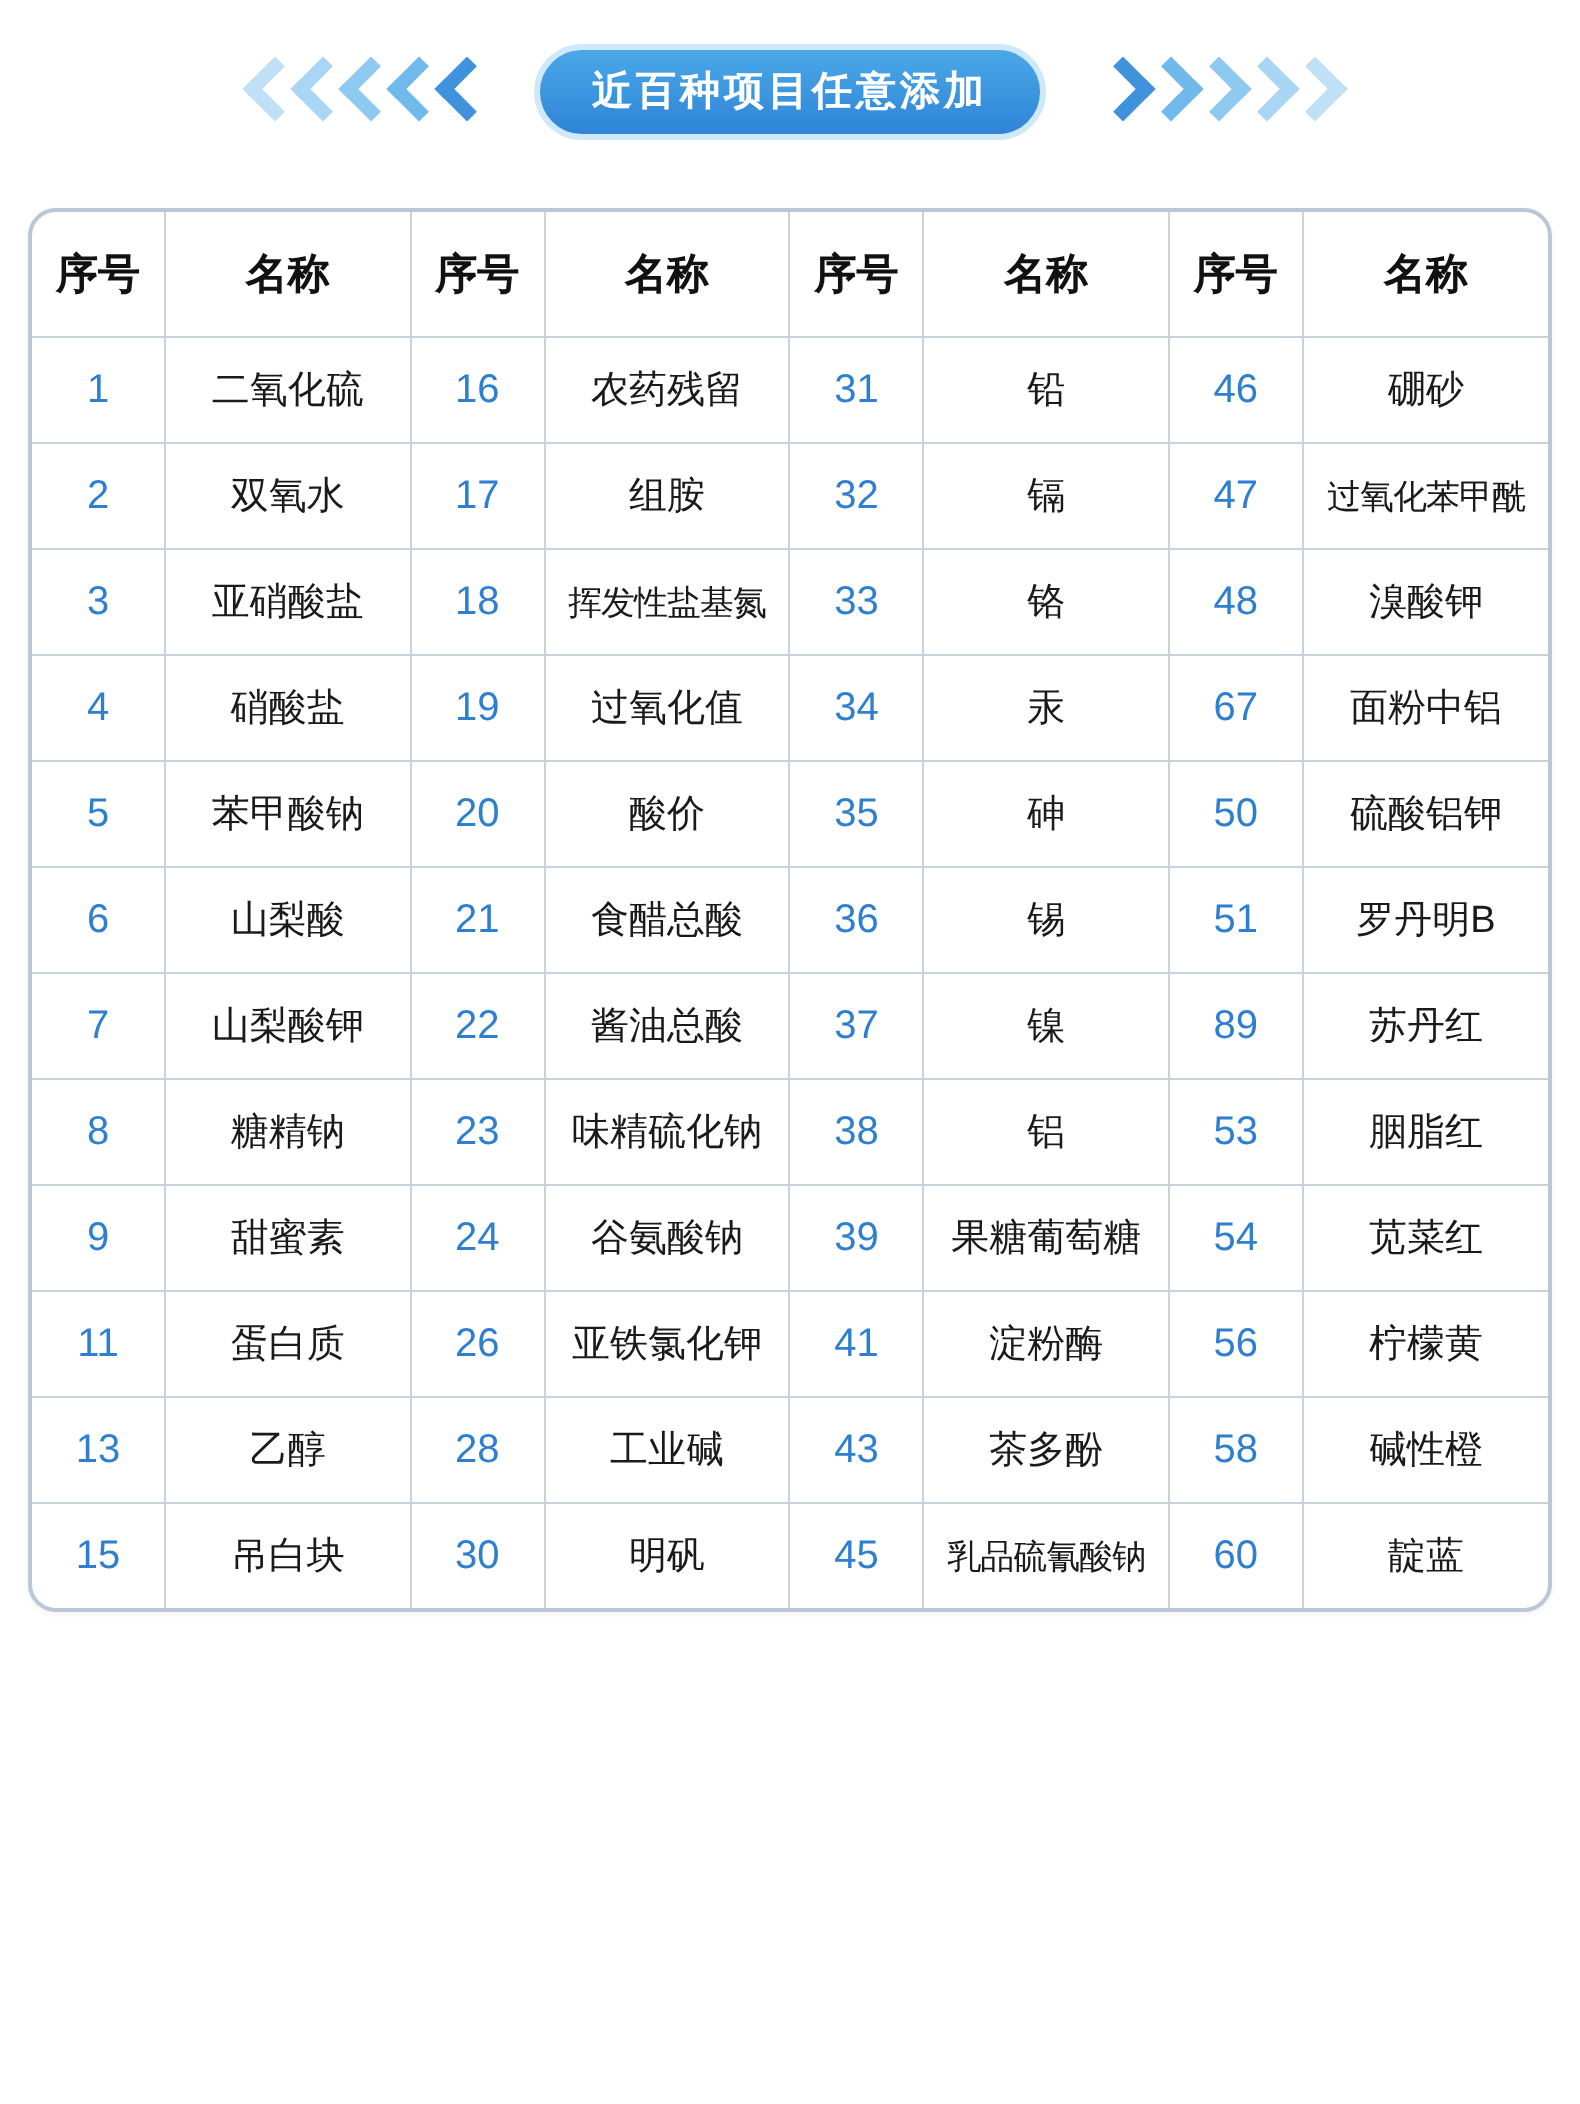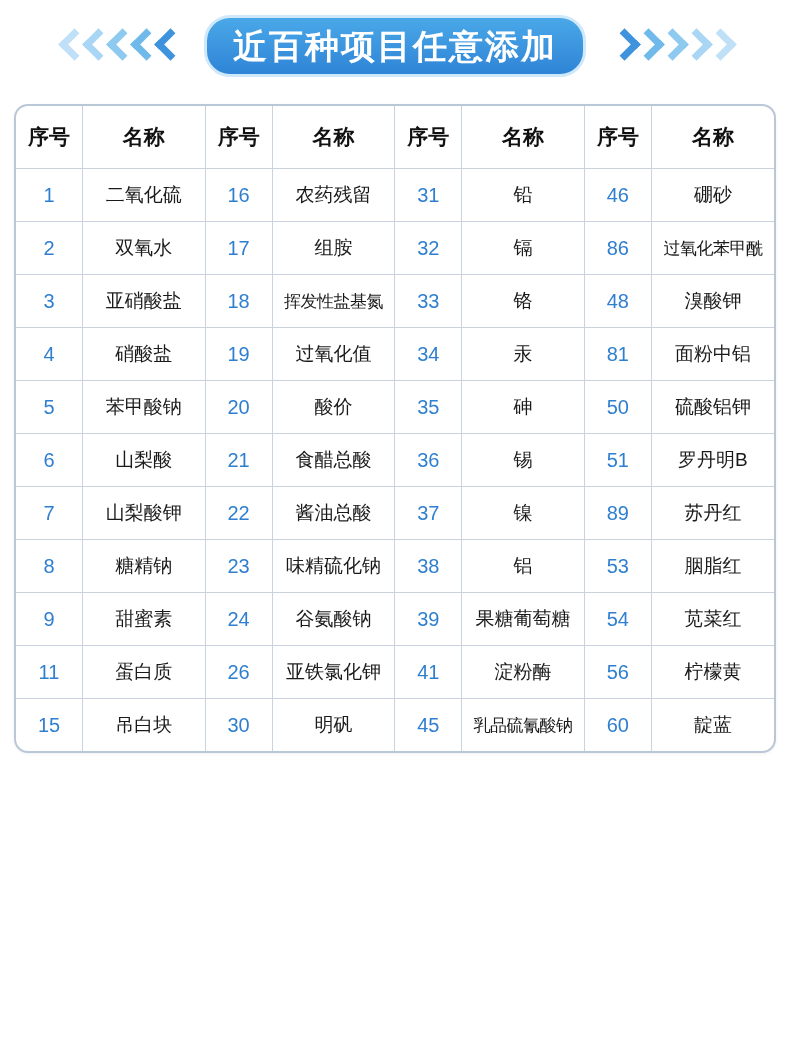--- a/index.html
+++ b/index.html
@@ -56,7 +56,7 @@
   .title-pill {
     background: linear-gradient(180deg, #4aa8e8 0%, #2f84d6 100%);
     color: #ffffff;
-    font-size: 34px;
+    font-size: 20px;
     font-weight: bold;
     letter-spacing: 2px;
     padding: 11px 26px;

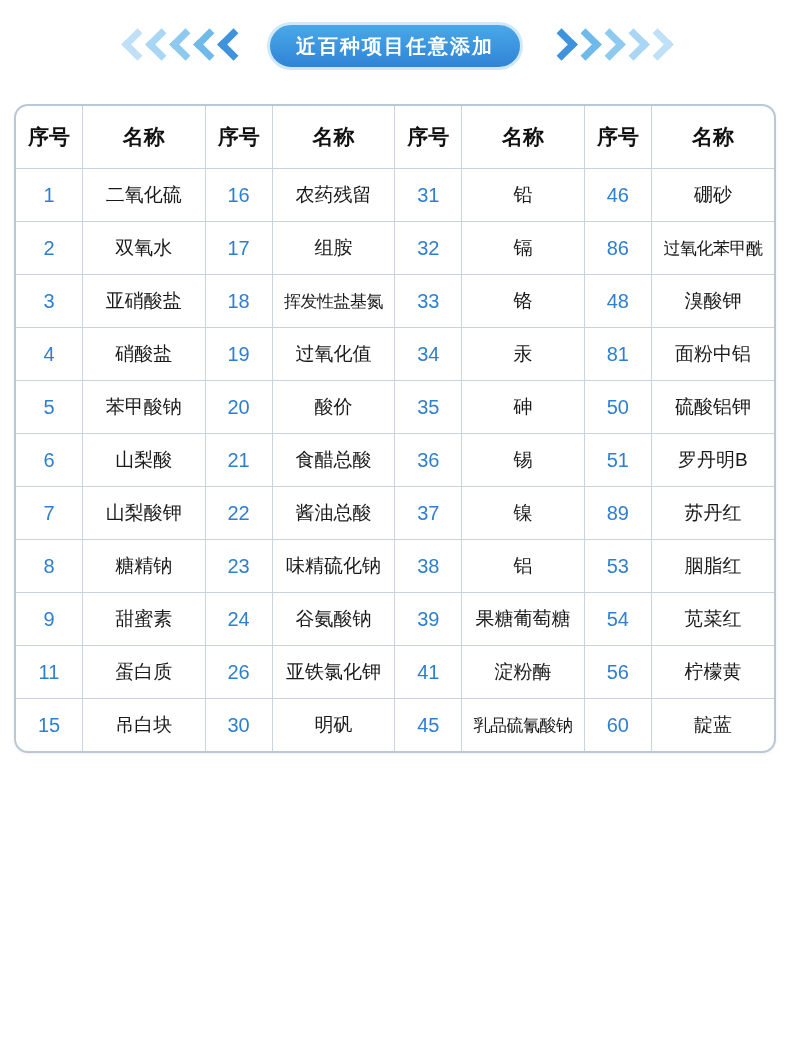--- a/index.html
+++ b/index.html
@@ -173,7 +173,7 @@
           <td>组胺</td>
           <td>32</td>
           <td>镉</td>
-          <td>86</td>
+          <td>47</td>
           <td class="fit">过氧化苯甲酰</td>
         </tr>
         <tr>

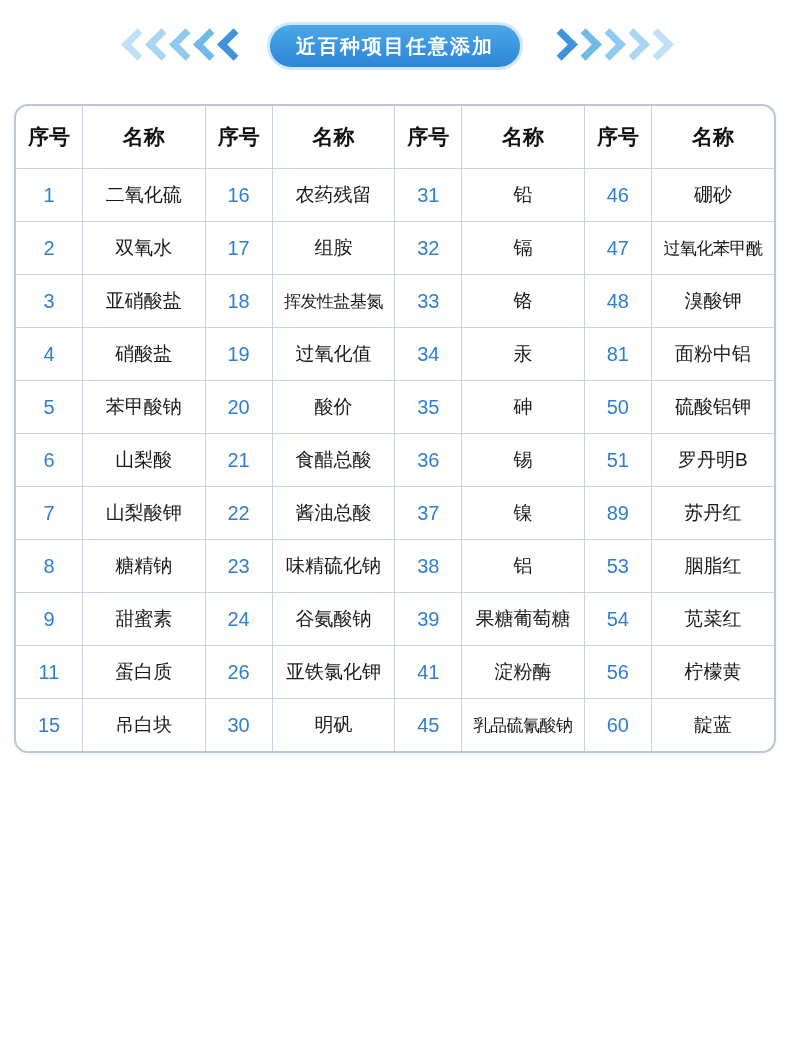--- a/index.html
+++ b/index.html
@@ -193,7 +193,7 @@
           <td>过氧化值</td>
           <td>34</td>
           <td>汞</td>
-          <td>81</td>
+          <td>67</td>
           <td>面粉中铝</td>
         </tr>
         <tr>

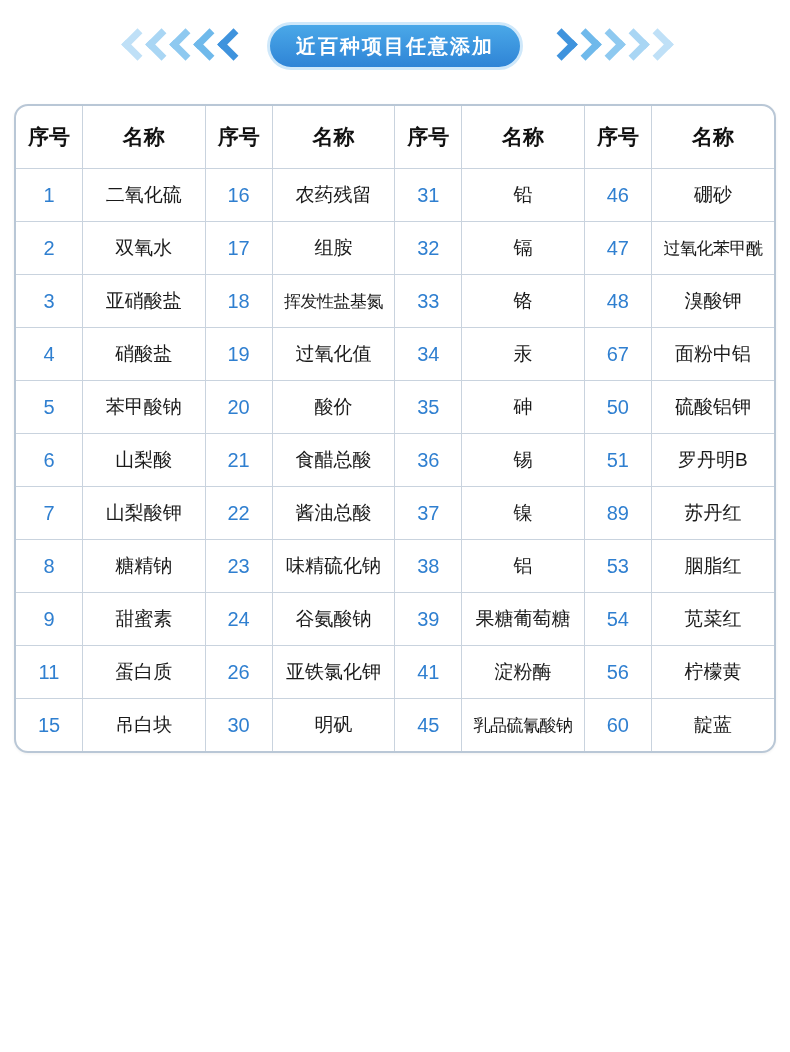--- a/index.html
+++ b/index.html
@@ -257,6 +257,16 @@
           <td>柠檬黄</td>
         </tr>
         <tr>
+          <td>13</td>
+          <td>乙醇</td>
+          <td>28</td>
+          <td>工业碱</td>
+          <td>43</td>
+          <td>茶多酚</td>
+          <td>58</td>
+          <td>碱性橙</td>
+        </tr>
+        <tr>
           <td>15</td>
           <td>吊白块</td>
           <td>30</td>

